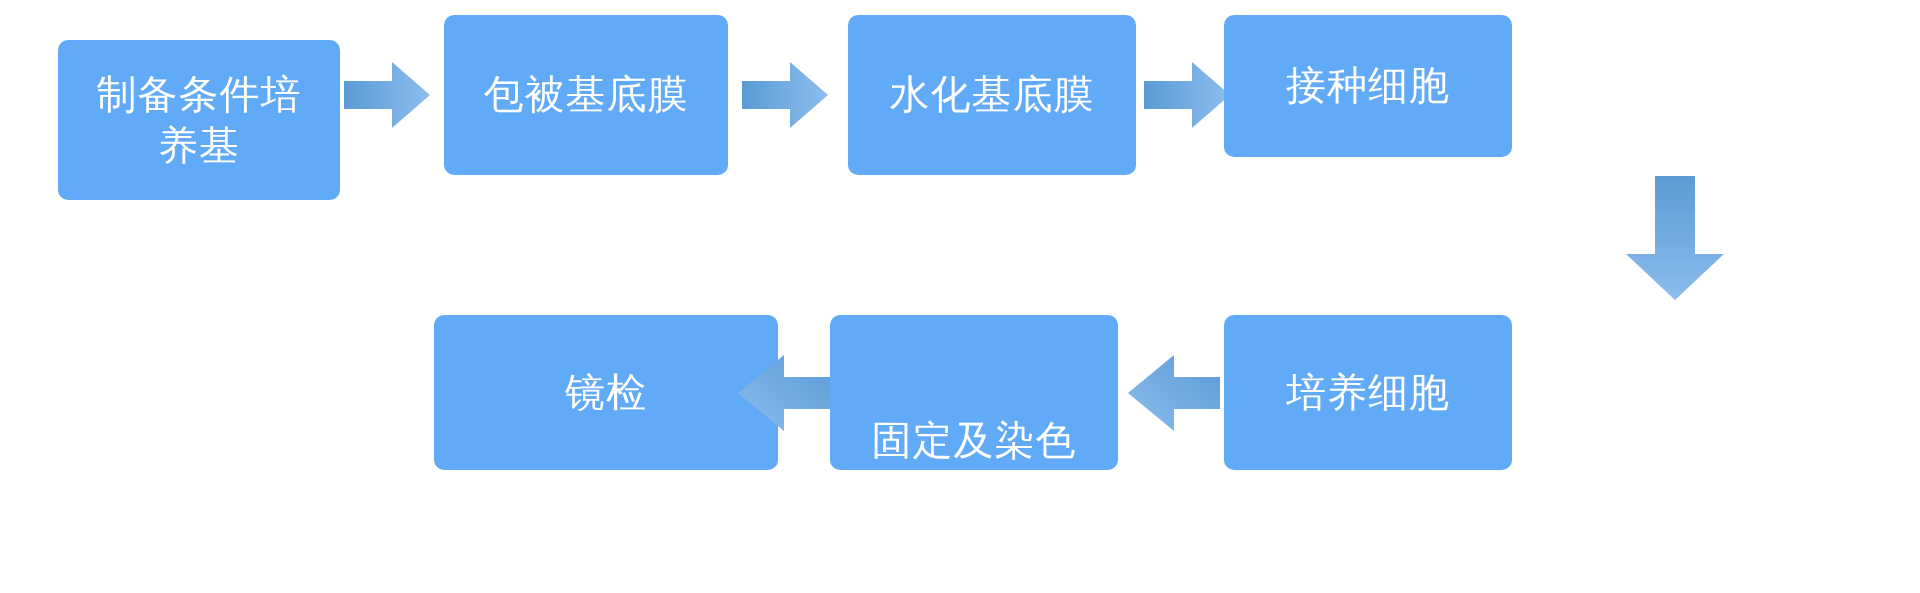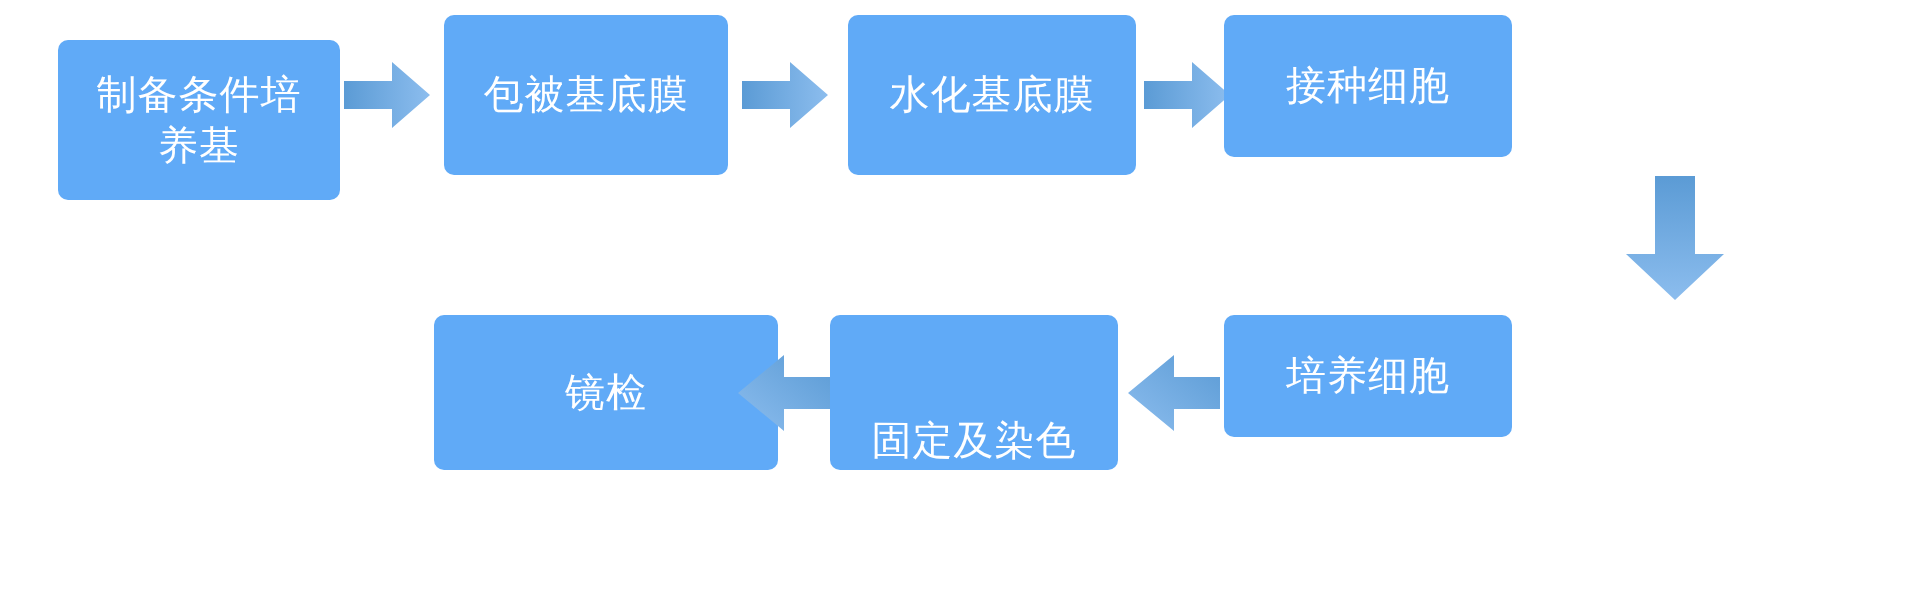--- a/index.html
+++ b/index.html
@@ -153,7 +153,7 @@
     </svg>
   </div>
 
-  <div class="node" style="left:1224px; top:315px; width:288px; height:122px;">
+  <div class="node" style="left:1224px; top:315px; width:288px; height:155px;">
     <span class="label">培养细胞</span>
   </div>
 

